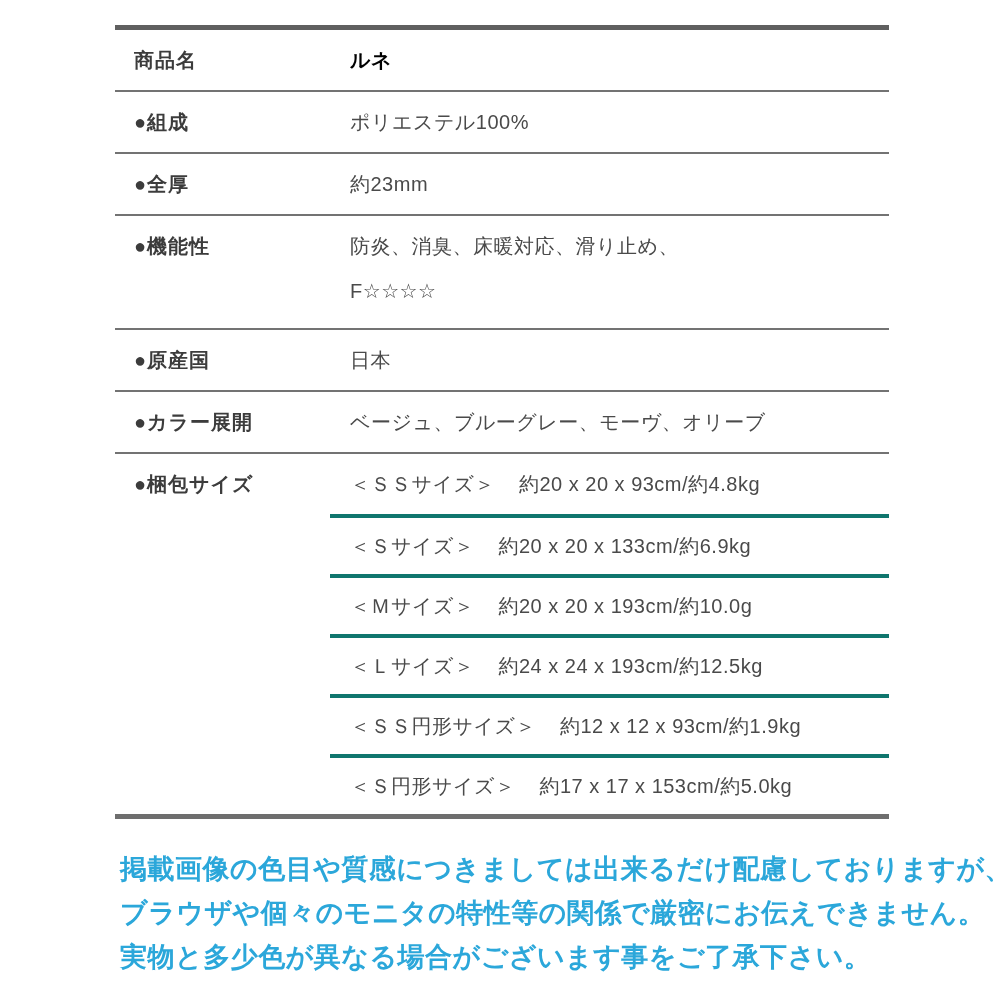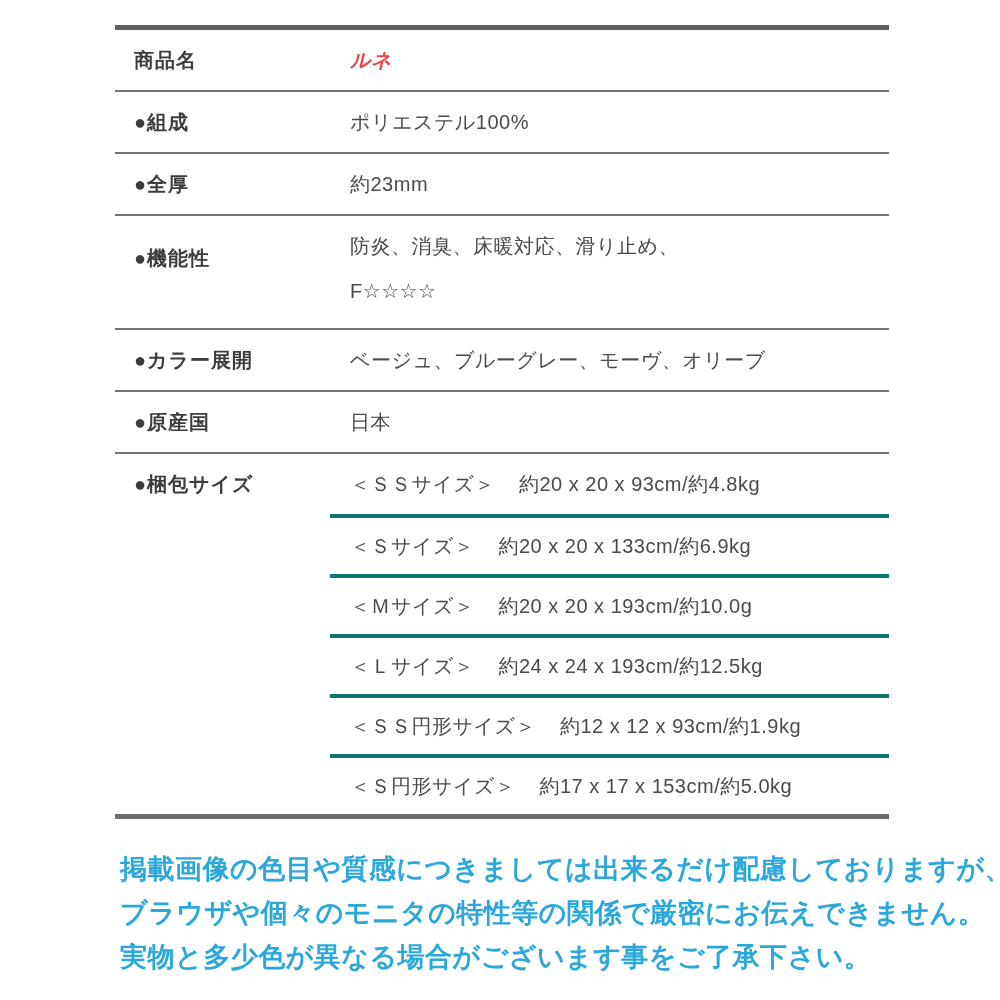--- a/index.html
+++ b/index.html
@@ -55,7 +55,7 @@
     letter-spacing: 0.5px;
   }
   .row-single { height: 60px; }
-  .value-bold { font-weight: bold; color: #ef4444; font-style: italic; }
+  .value-bold { font-weight: bold; color: #000000; }
 
   
   .row-multi .cell-label {

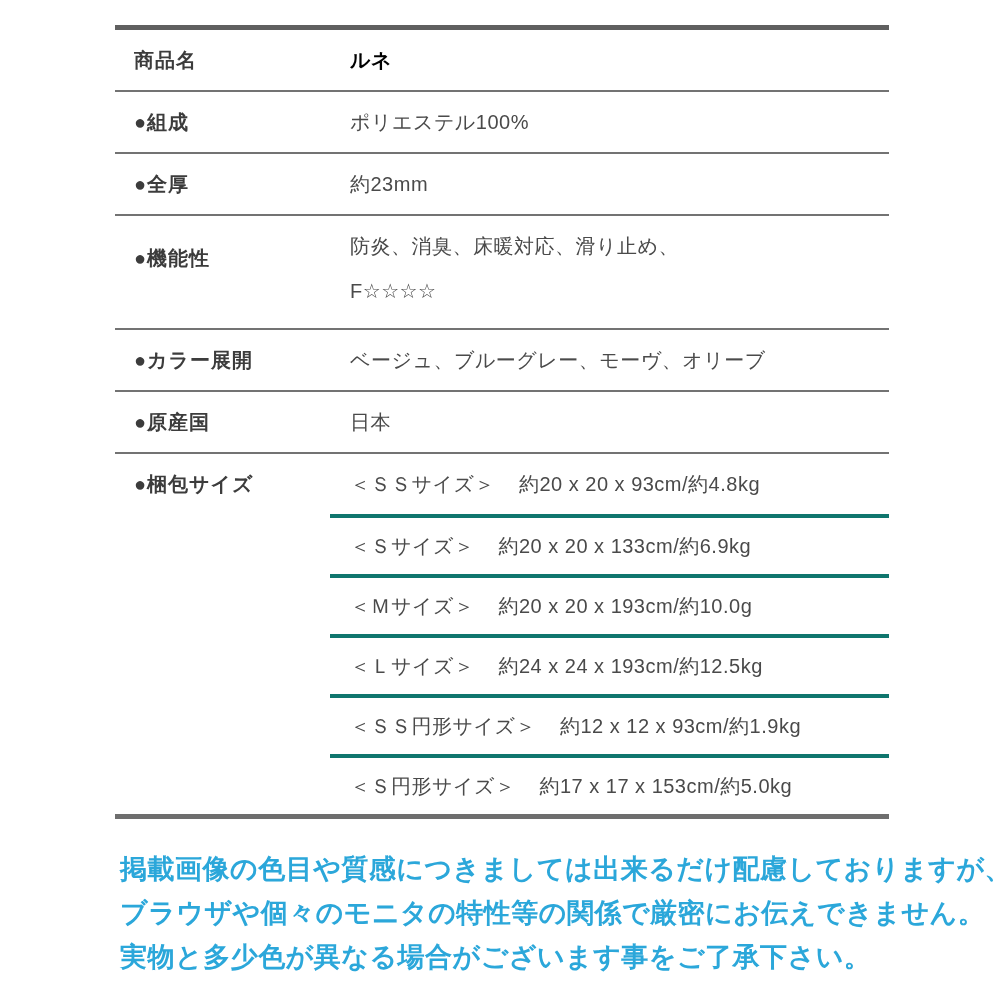--- a/index.html
+++ b/index.html
@@ -60,7 +60,7 @@
   
   .row-multi .cell-label {
     align-items: flex-start;
-    padding-top: 20px;
+    padding-top: 8px;
     line-height: 45px;
   }
   .row-multi .cell-value {

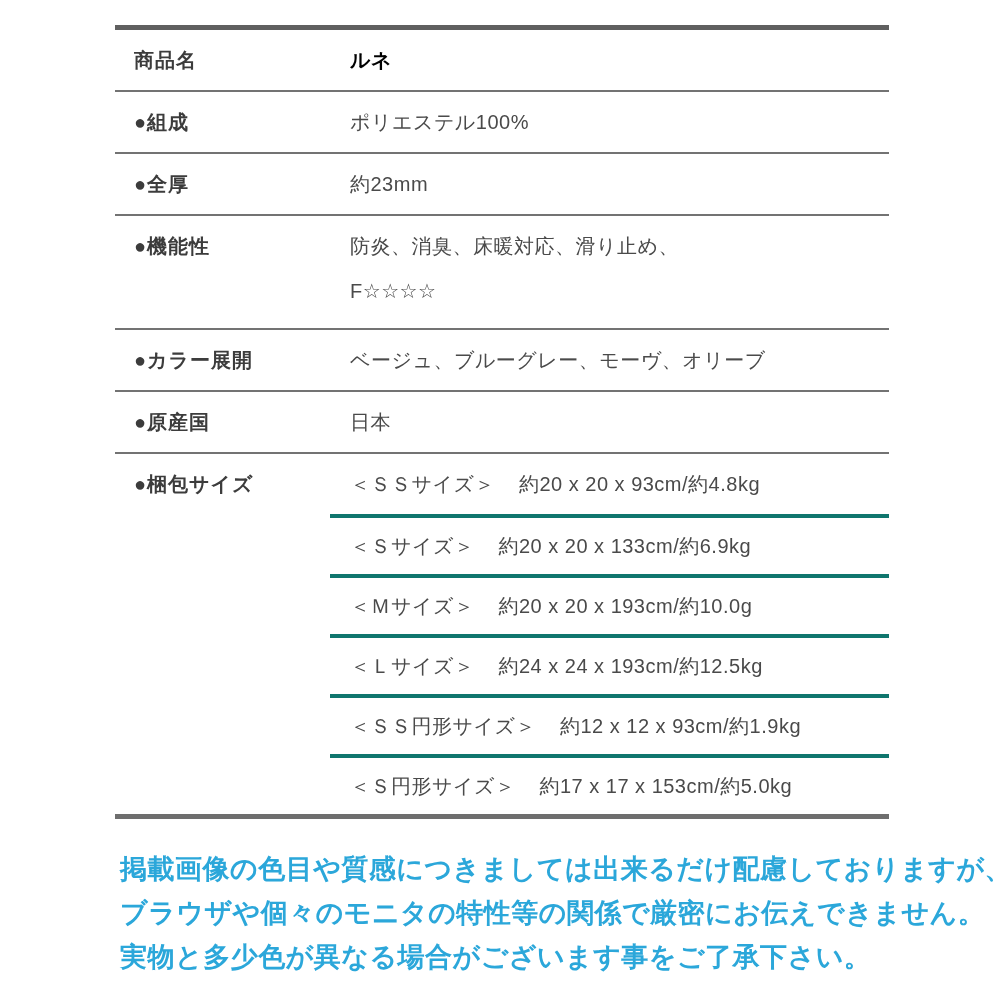--- a/index.html
+++ b/index.html
@@ -136,13 +136,13 @@
     </div>
 
     <div class="row row-single">
-      <div class="cell-label">●カラー展開</div>
-      <div class="cell-value">ベージュ、ブルーグレー、モーヴ、オリーブ</div>
+      <div class="cell-label">●原産国</div>
+      <div class="cell-value">日本</div>
     </div>
 
     <div class="row row-single">
-      <div class="cell-label">●原産国</div>
-      <div class="cell-value">日本</div>
+      <div class="cell-label">●カラー展開</div>
+      <div class="cell-value">ベージュ、ブルーグレー、モーヴ、オリーブ</div>
     </div>
 
     <div class="row row-pack">

